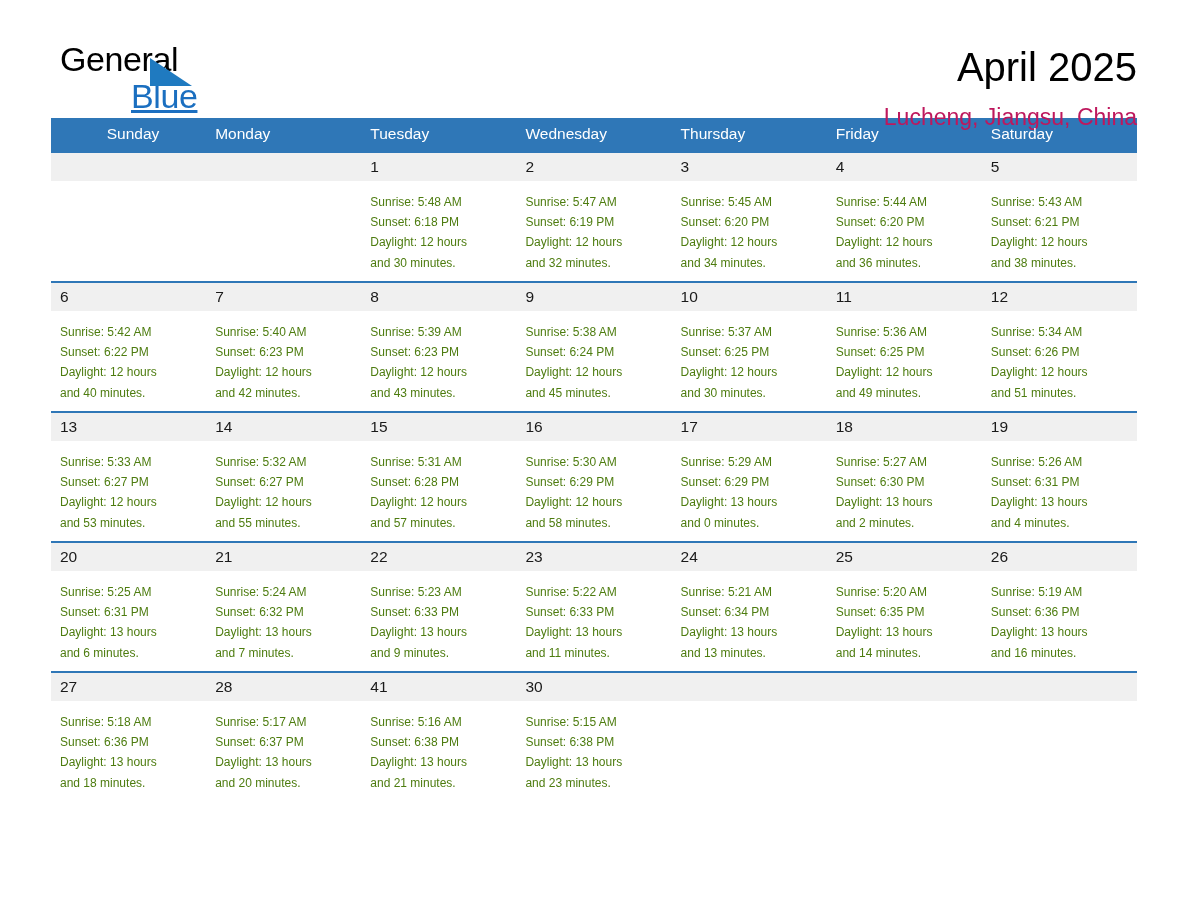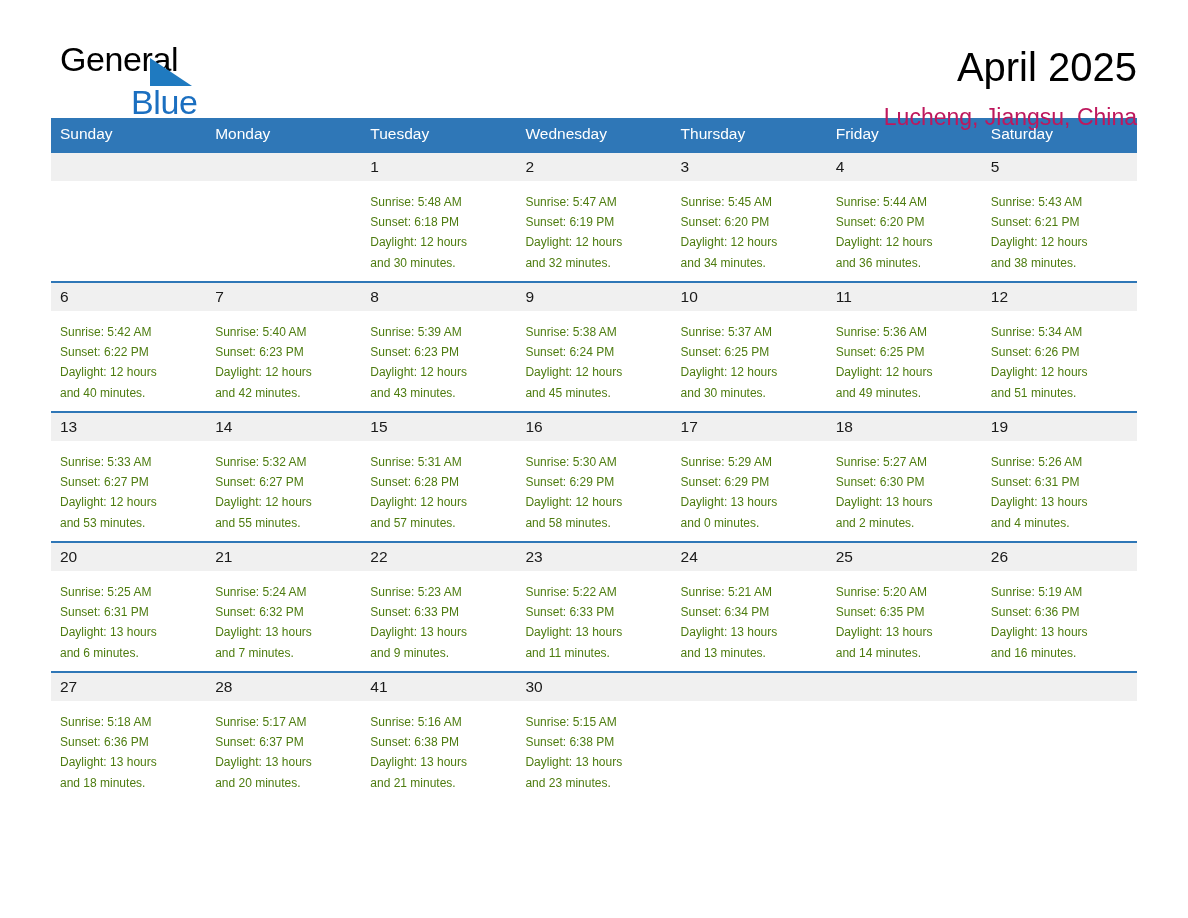--- a/index.html
+++ b/index.html
@@ -60,7 +60,8 @@
     color: #1b6fc0;
     letter-spacing: -0.4px;
     margin-left: 71px;
-    margin-top: 8px;
+    margin-top: 2px;
+    text-decoration: underline;
   }
   .titleblock {
     text-align: right;

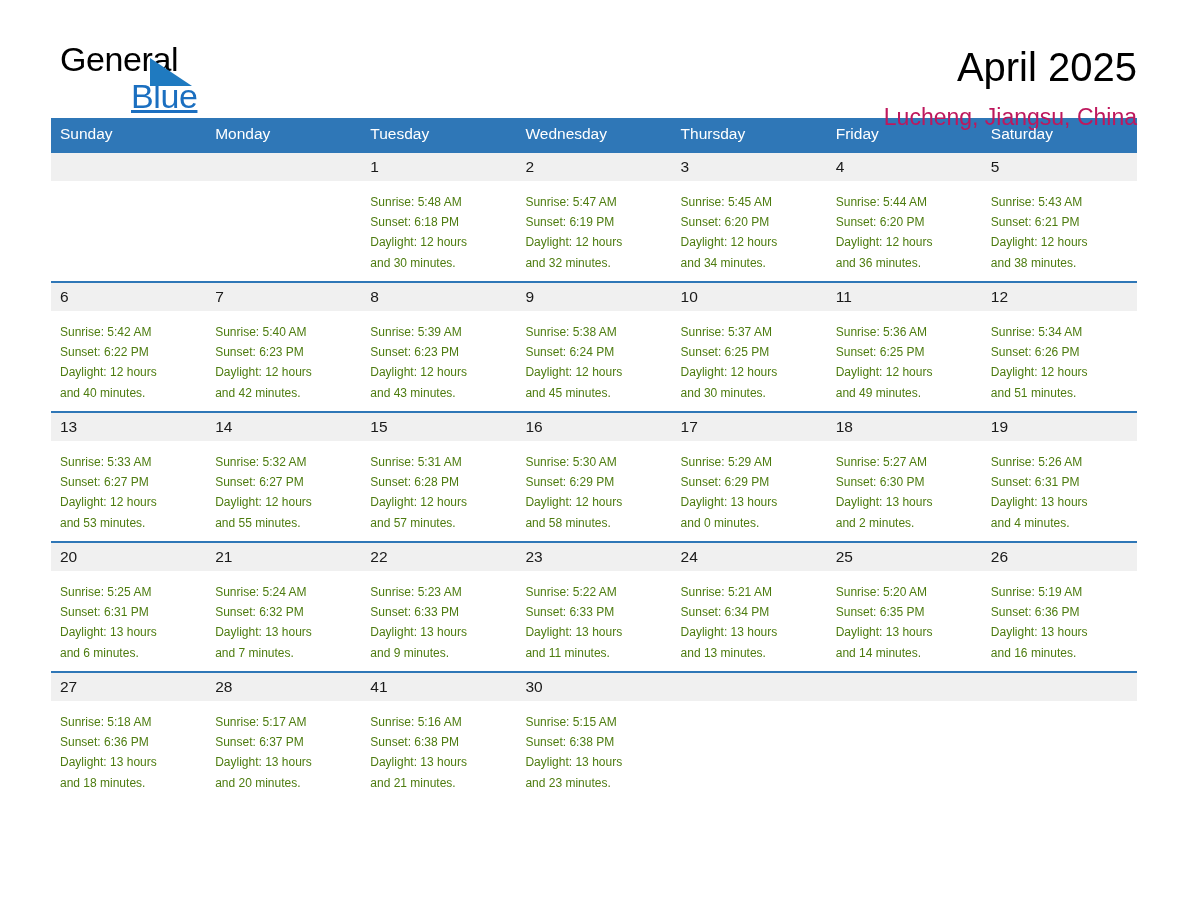--- a/index.html
+++ b/index.html
@@ -111,7 +111,7 @@
   tr.week-row td {
     height: 128px;
   }
-  tr.head-row th:first-child { border-top-left-radius: 0; }
+  tr.head-row th:first-child { border-top-left-radius: 0; text-align: center; }
 
   .daycell {
     height: 100%;

